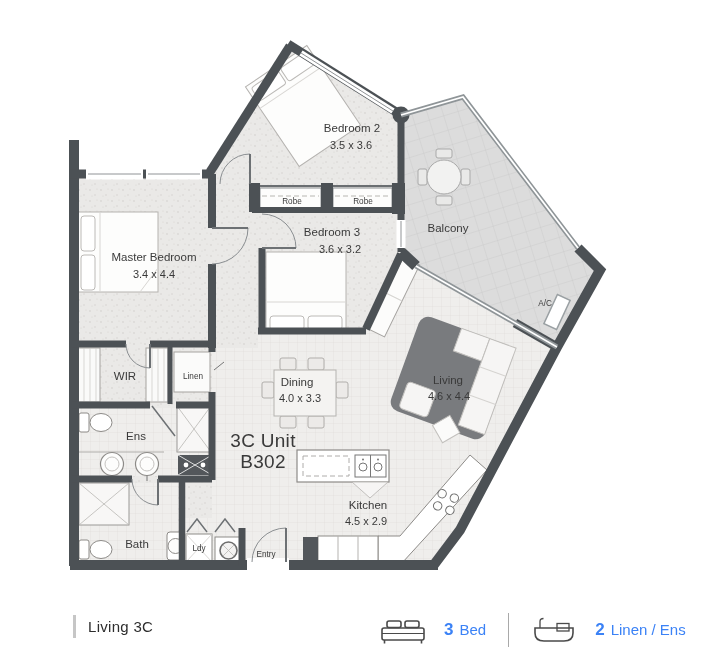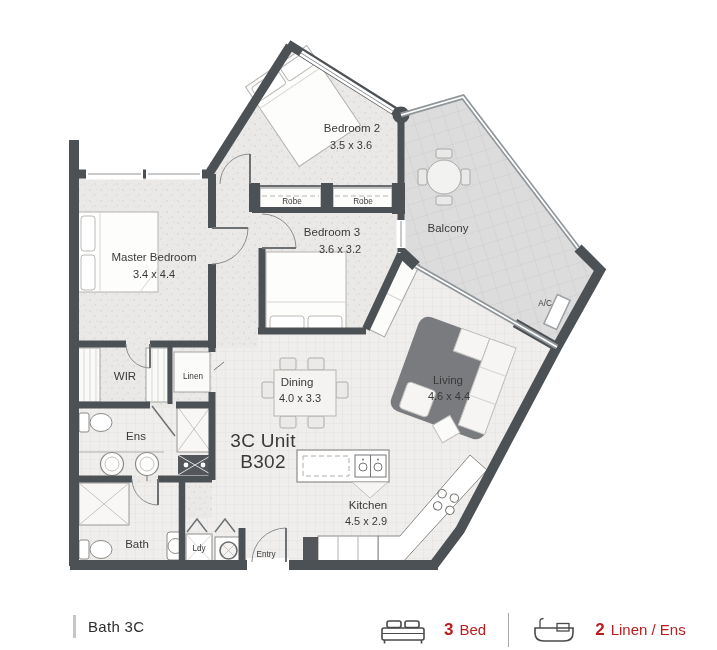--- a/index.html
+++ b/index.html
@@ -299,7 +299,7 @@
 
 <div class="footer">
   <div class="units-block">
-    <span>Bath 3C</span>
+    <span>Living 3C</span>
   </div>
   <div class="legend">
     <svg class="licon" width="46" height="30" viewBox="0 0 46 30">

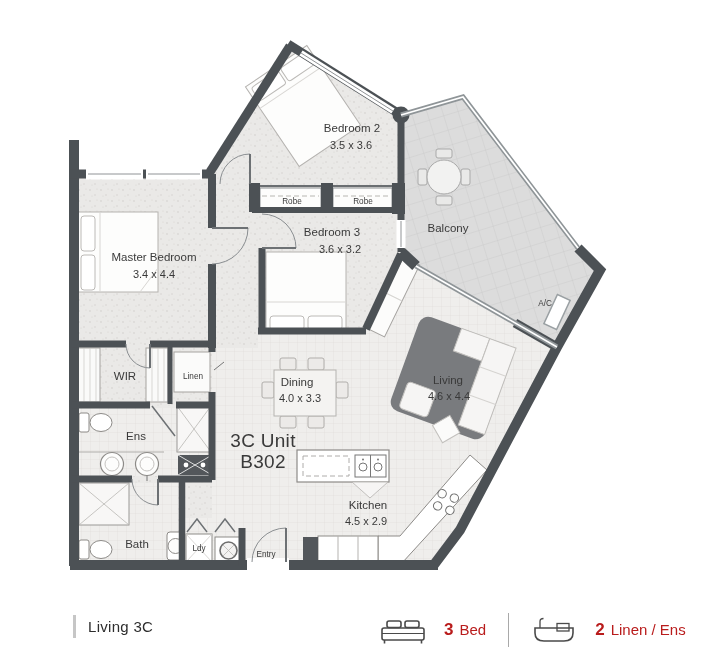--- a/index.html
+++ b/index.html
@@ -15,7 +15,7 @@
   .footer{position:absolute;left:0;top:606px;width:717px;height:44px;}
   .units-block{position:absolute;left:73px;top:9px;border-left:3px solid #c6c6c6;
                padding:3px 0 3px 12px;font-size:15px;color:#2d2d2d;letter-spacing:.3px;}
-  .legend{position:absolute;left:380px;top:7px;display:flex;align-items:center;color:#b91c1c;}
+  .legend{position:absolute;left:380px;top:7px;display:flex;align-items:center;color:#3b82f6;}
   .legend .stat{font-size:15px;white-space:nowrap;}
   .legend .stat b{font-size:17px;font-weight:bold;margin-right:6px;}
   .vdiv{width:1px;height:34px;background:#a9a9a9;margin:0 22px;}

